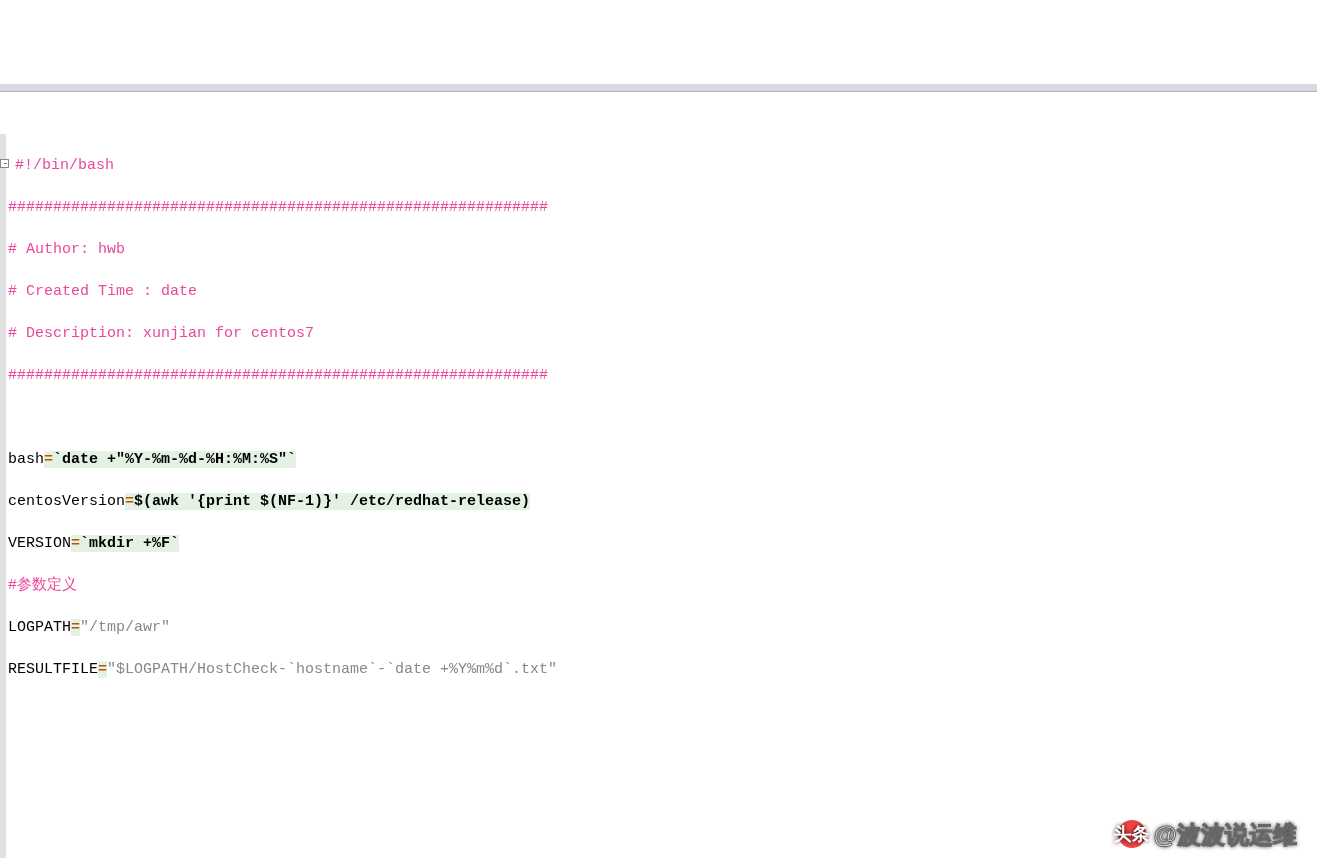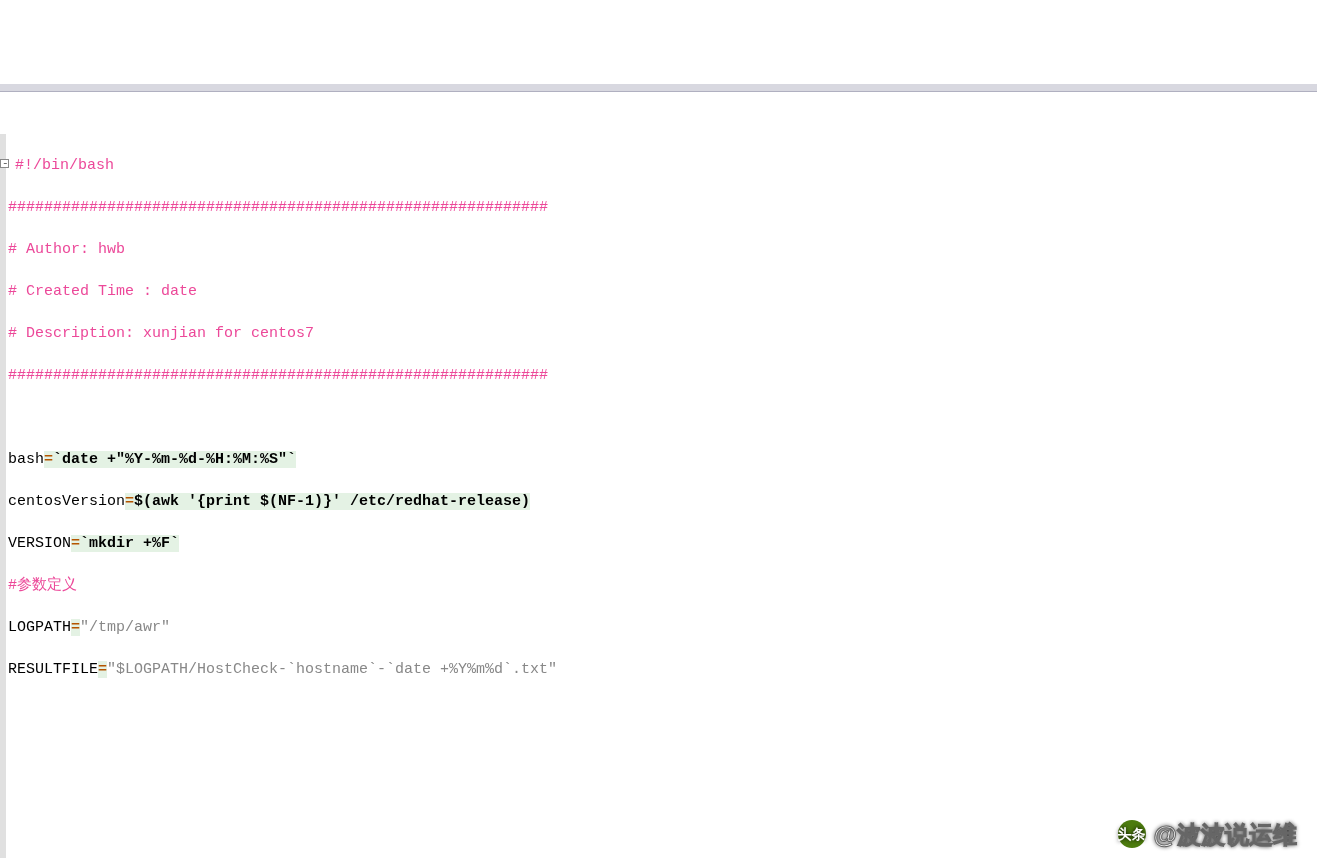--- a/index.html
+++ b/index.html
@@ -48,9 +48,9 @@
 }
 .watermark .badge {
   display:inline-flex; width:28px; height:28px;
-  border-radius:50%; background:#4d7c0f; color:#fff;
+  border-radius:50%; background:#ef4444; color:#fff;
   align-items:center; justify-content:center;
-  font-size:14px; -webkit-text-stroke:0;
+  font-size:18px; -webkit-text-stroke:0;
 }
 .topbar {
   height:8px;

